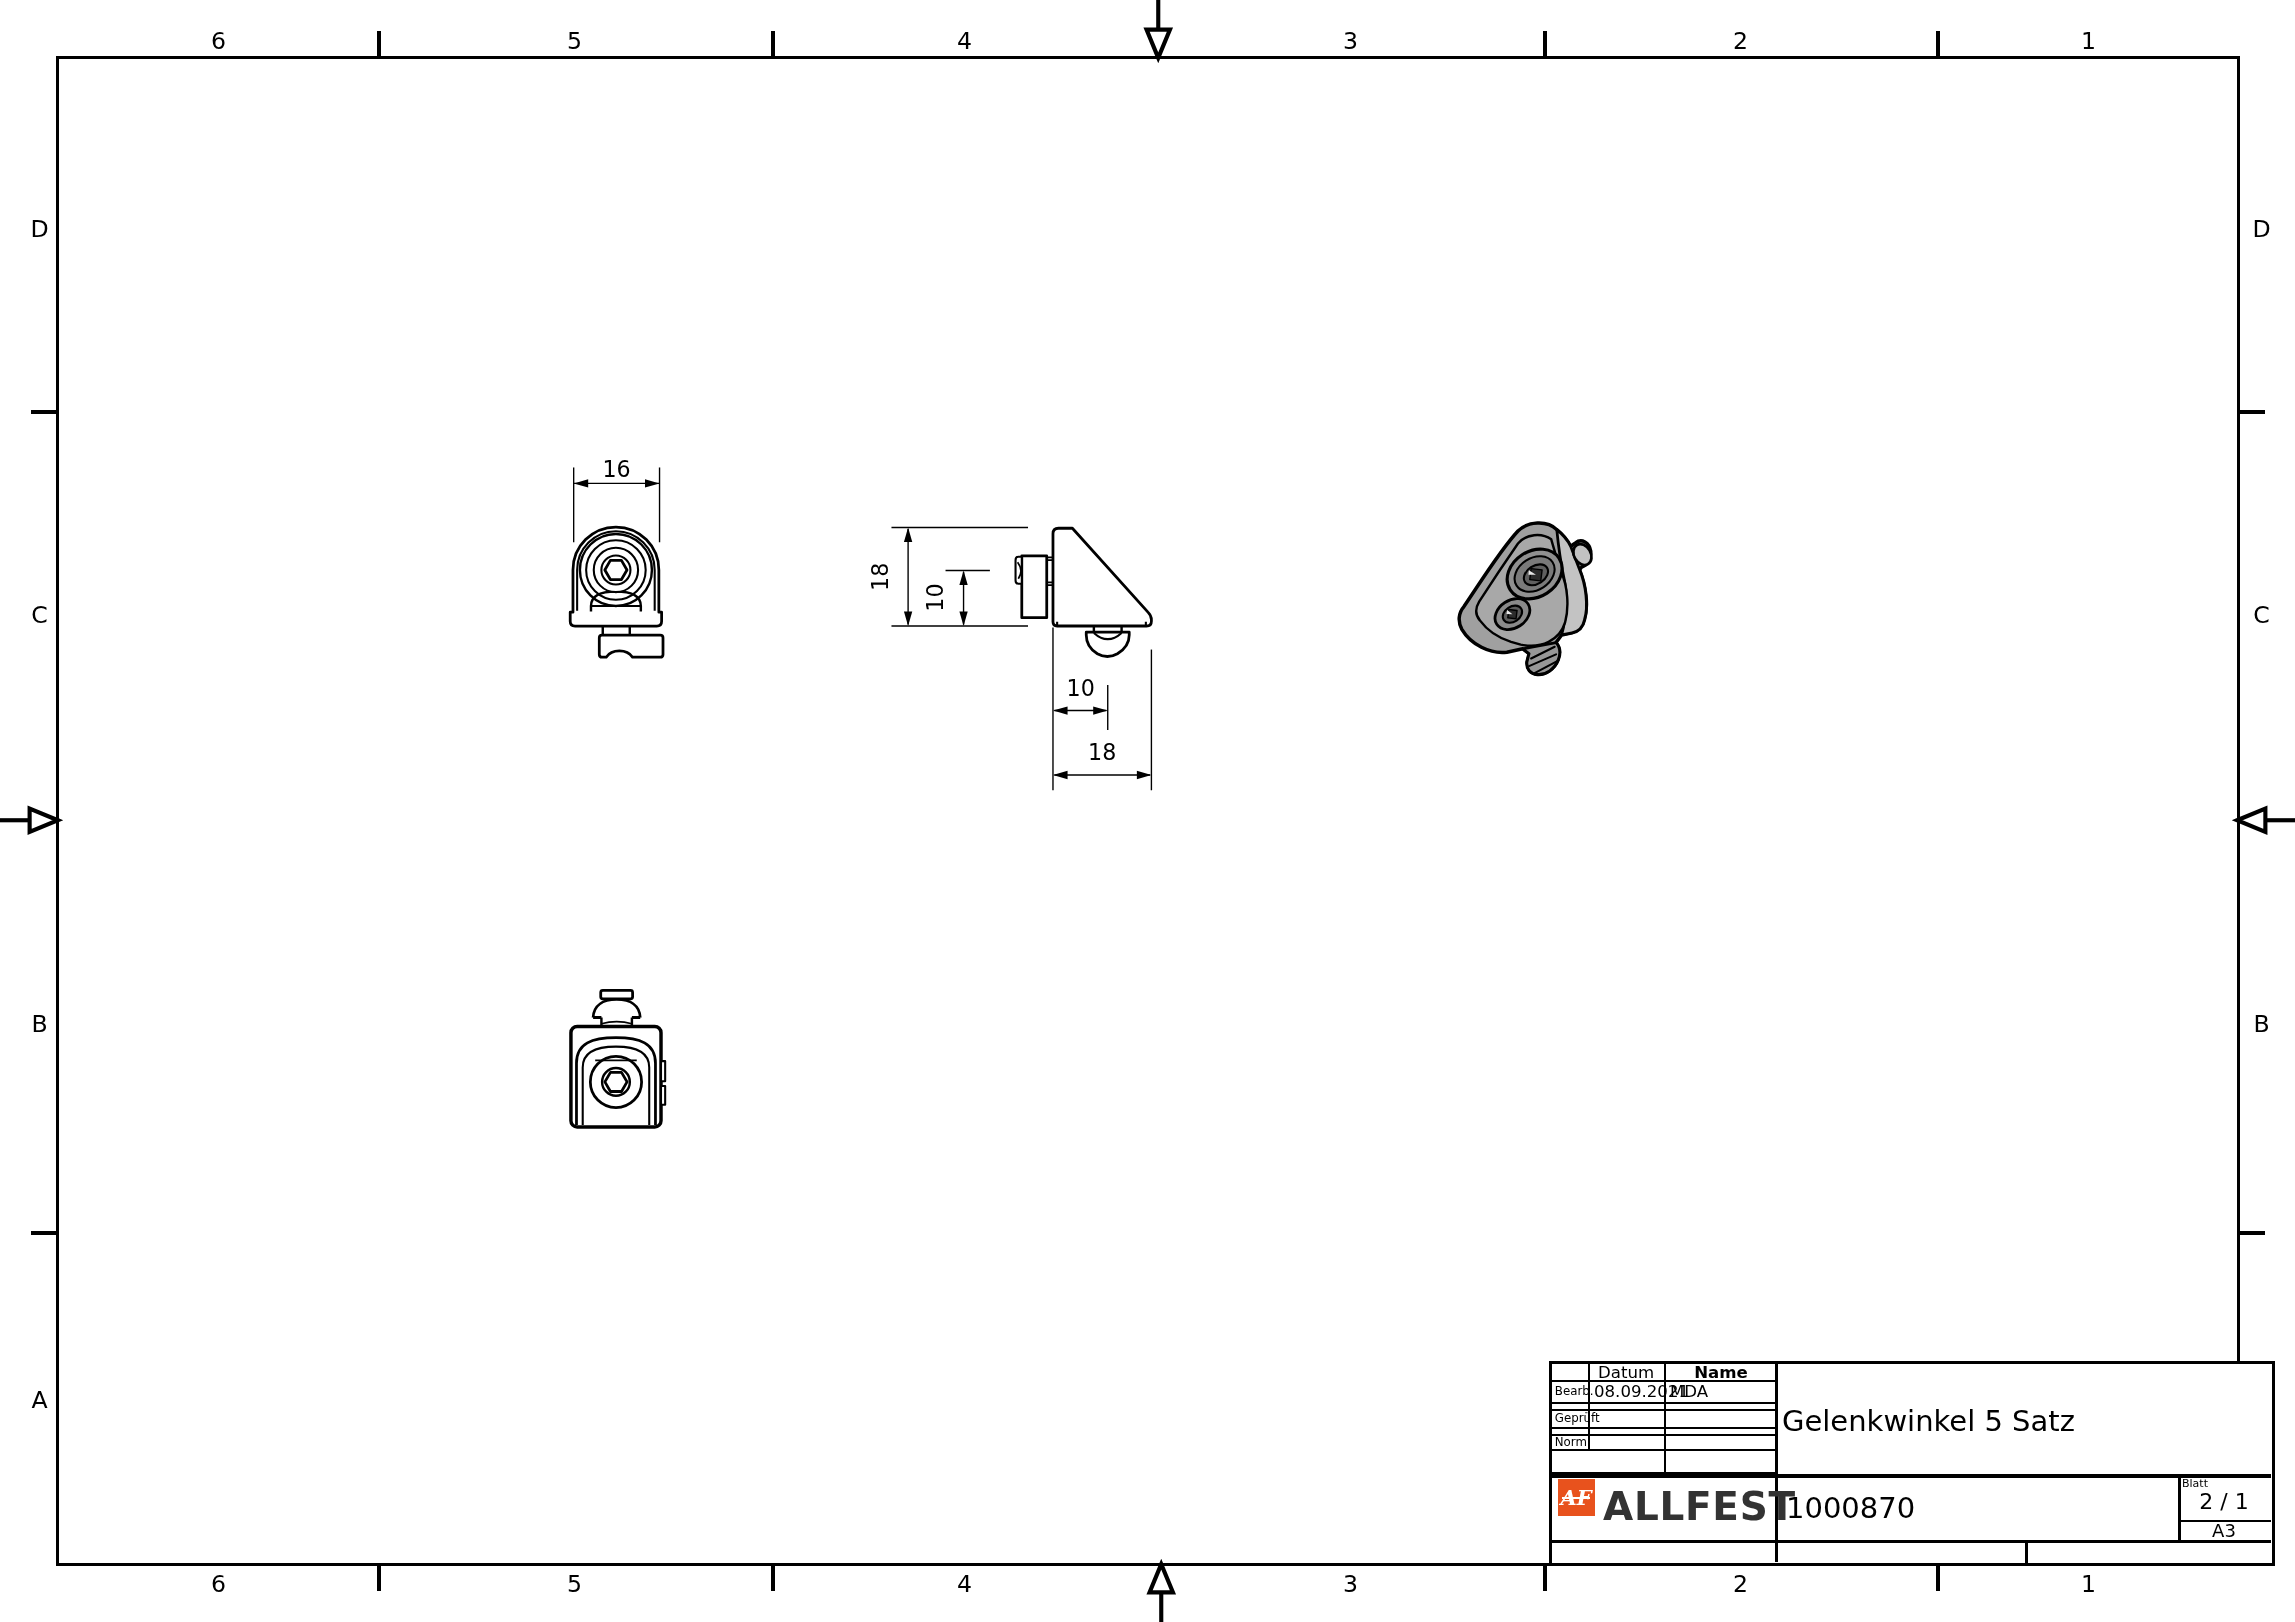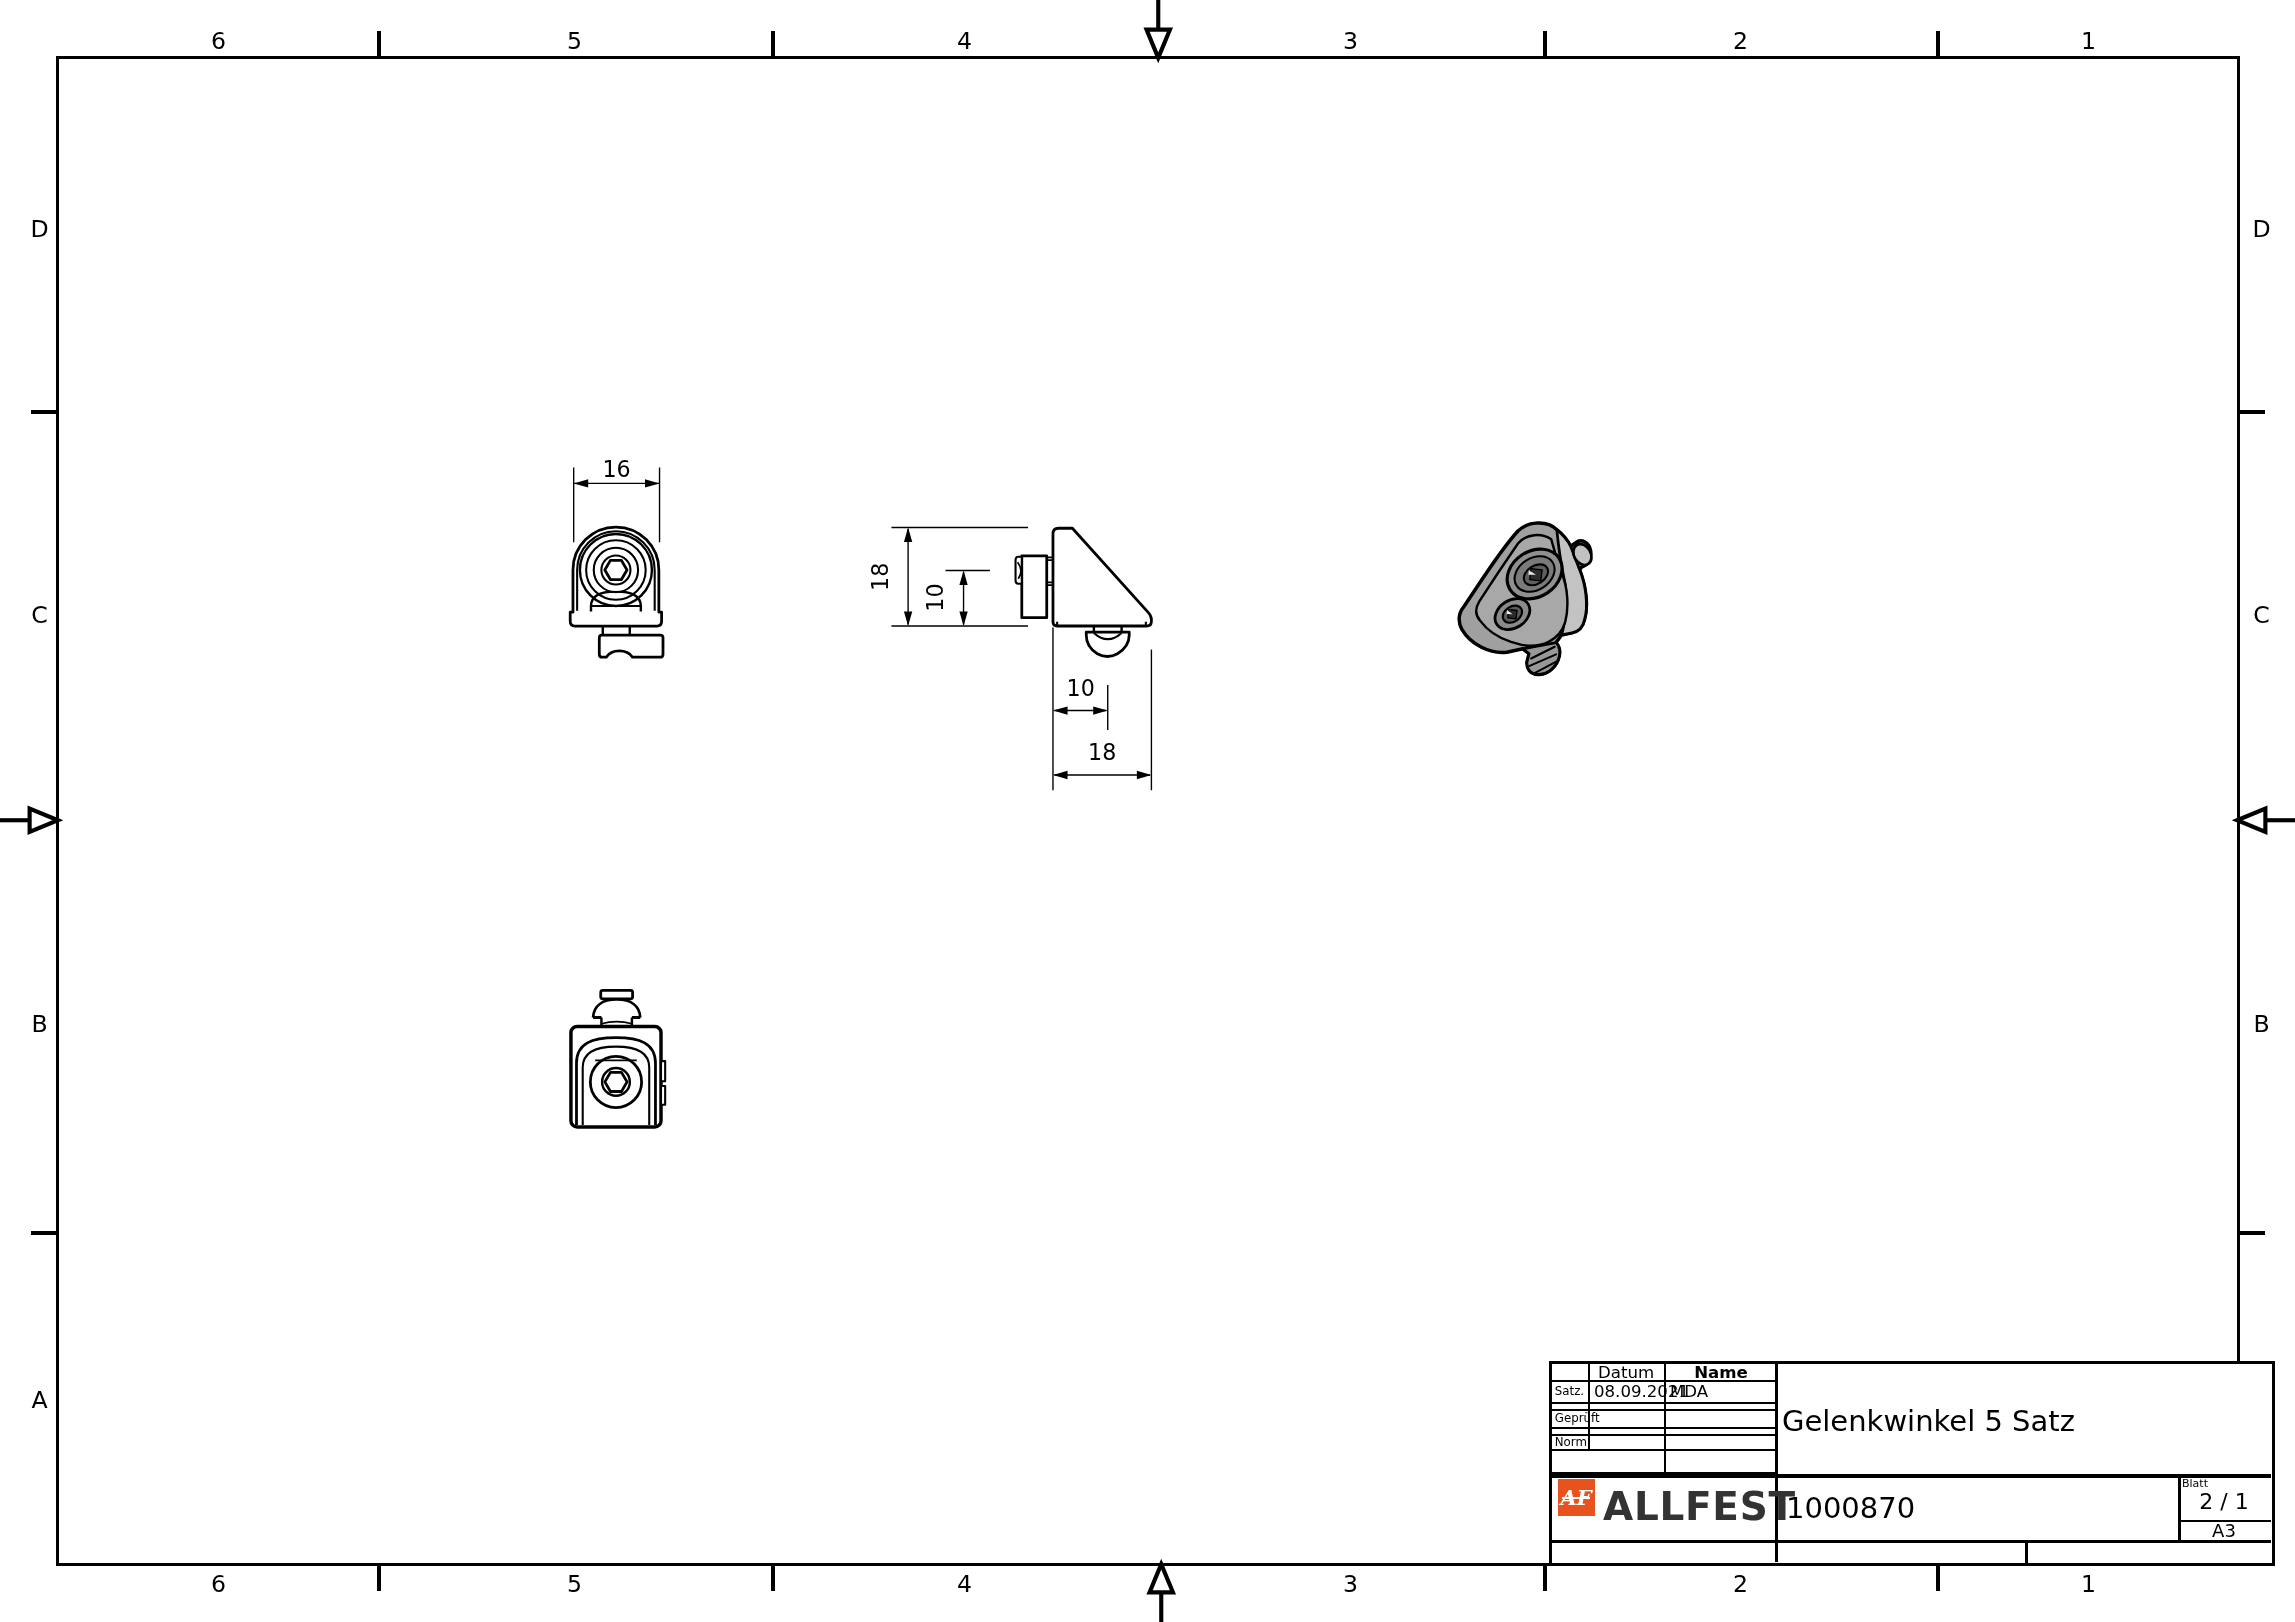--- a/index.html
+++ b/index.html
@@ -225,7 +225,7 @@
 
     <div class="txt t-med t-center" style="left:74px;top:8.3px;">Datum</div>
     <div class="txt t-med t-center" style="left:169px;top:8.3px;font-weight:bold;">Name</div>
-    <div class="txt t-small t-vcenter" style="left:2.8px;top:27px;">Satz.</div>
+    <div class="txt t-small t-vcenter" style="left:2.8px;top:27px;">Bearb.</div>
     <div class="txt t-med t-vcenter" style="left:42px;top:27px;">08.09.2021</div>
     <div class="txt t-med t-vcenter" style="left:118px;top:27px;">MDA</div>
     <div class="txt t-small t-vcenter" style="left:2.8px;top:54px;">Geprüft</div>

